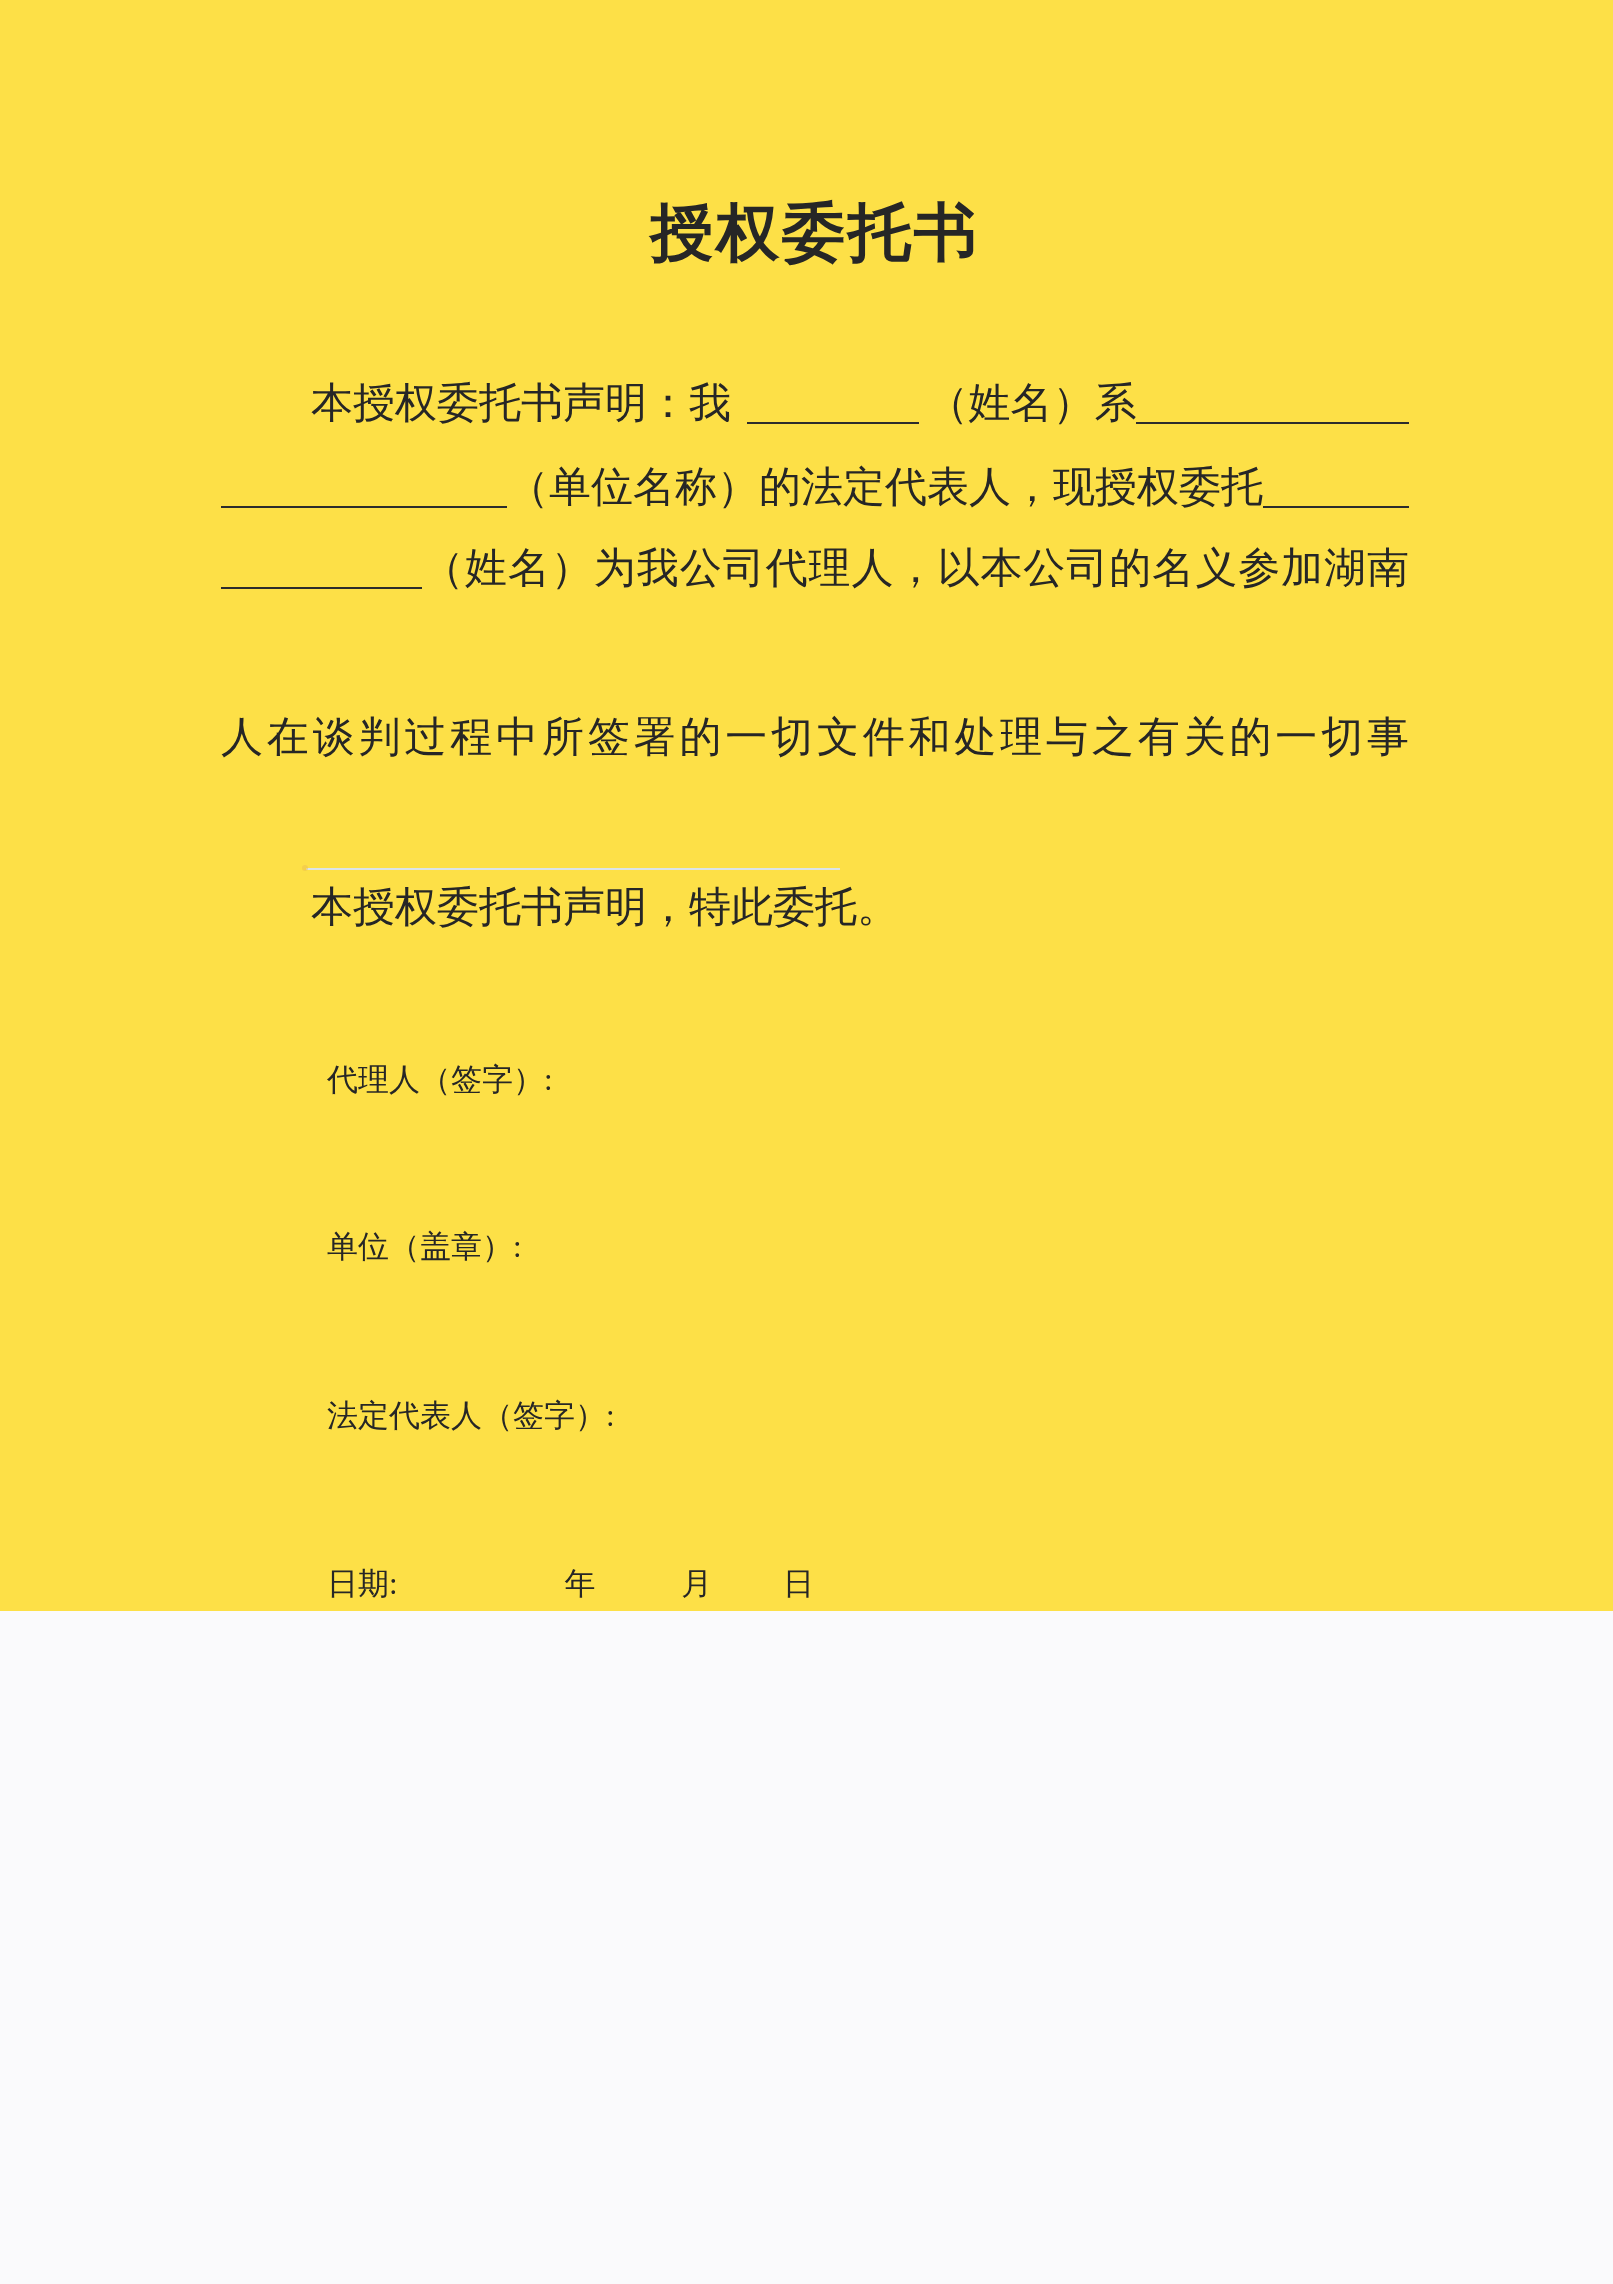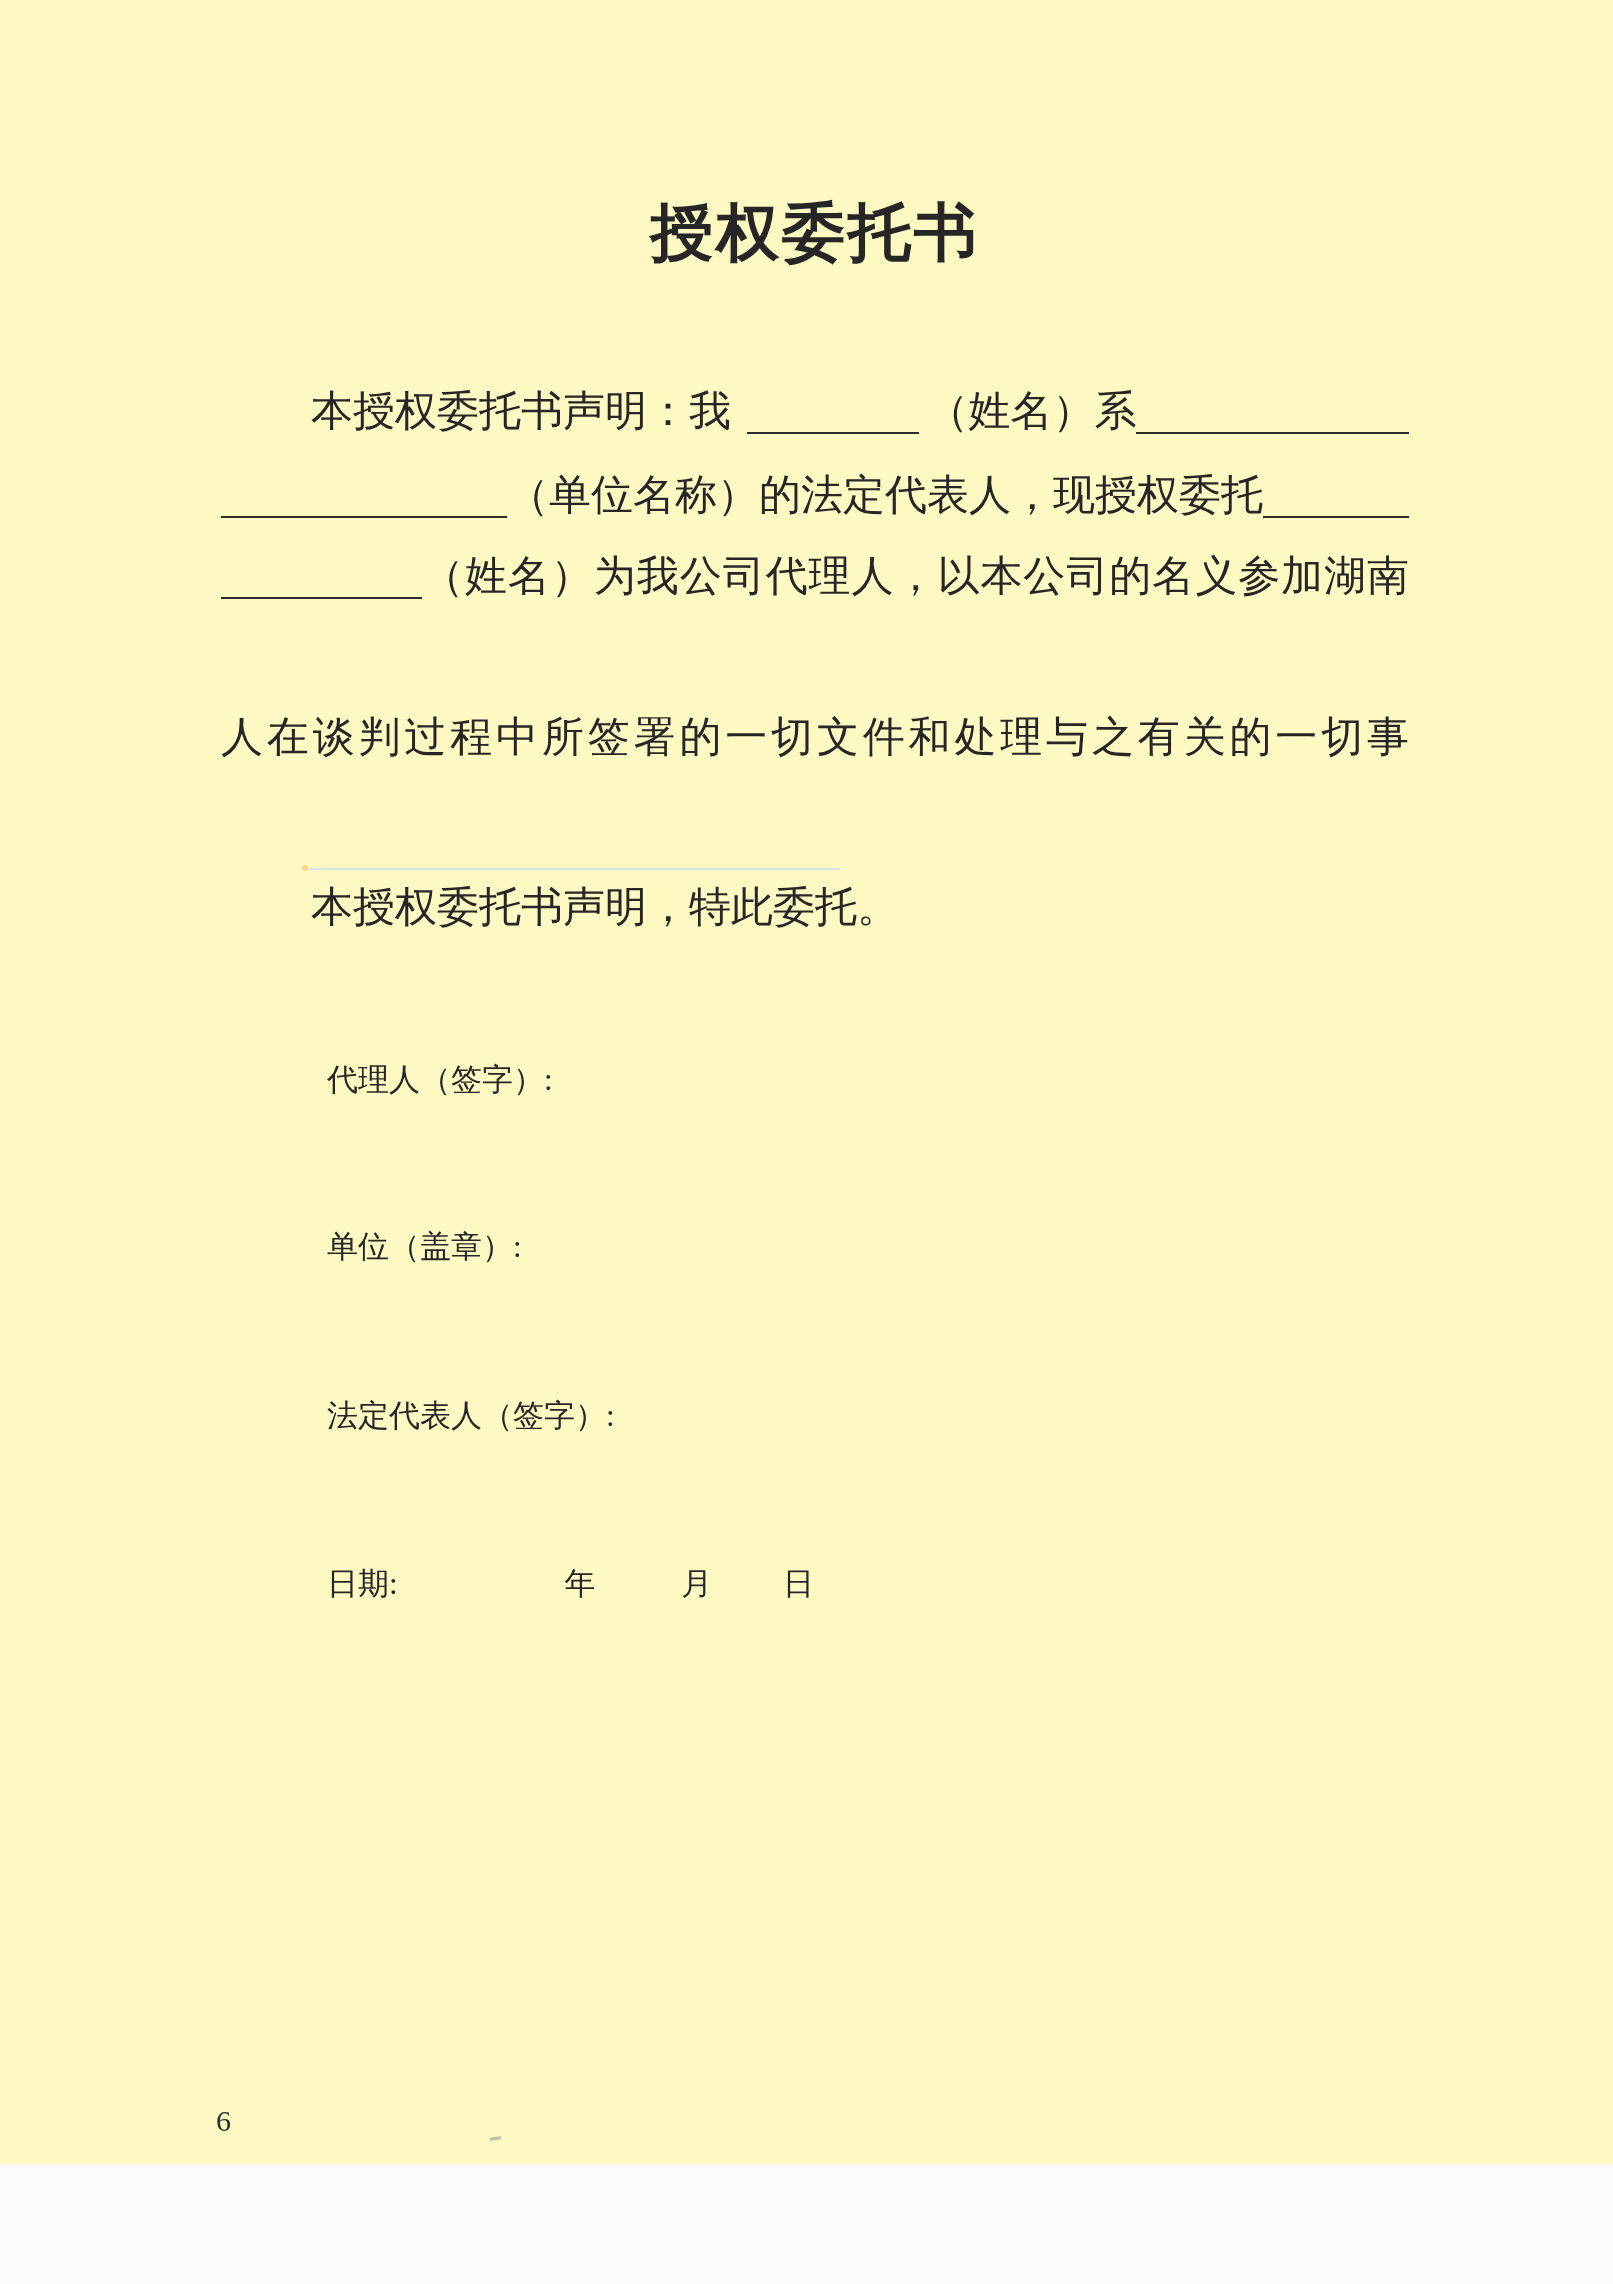--- a/index.html
+++ b/index.html
@@ -10,8 +10,8 @@
   .page {
     position: relative;
     width: 1613px;
-    height: 2164px;
-    background: #fef9c3;
+    height: 1611px;
+    background: #fde047;
     font-family: "Liberation Serif", "DejaVu Serif", serif;
     color: #262626;
     overflow: hidden;

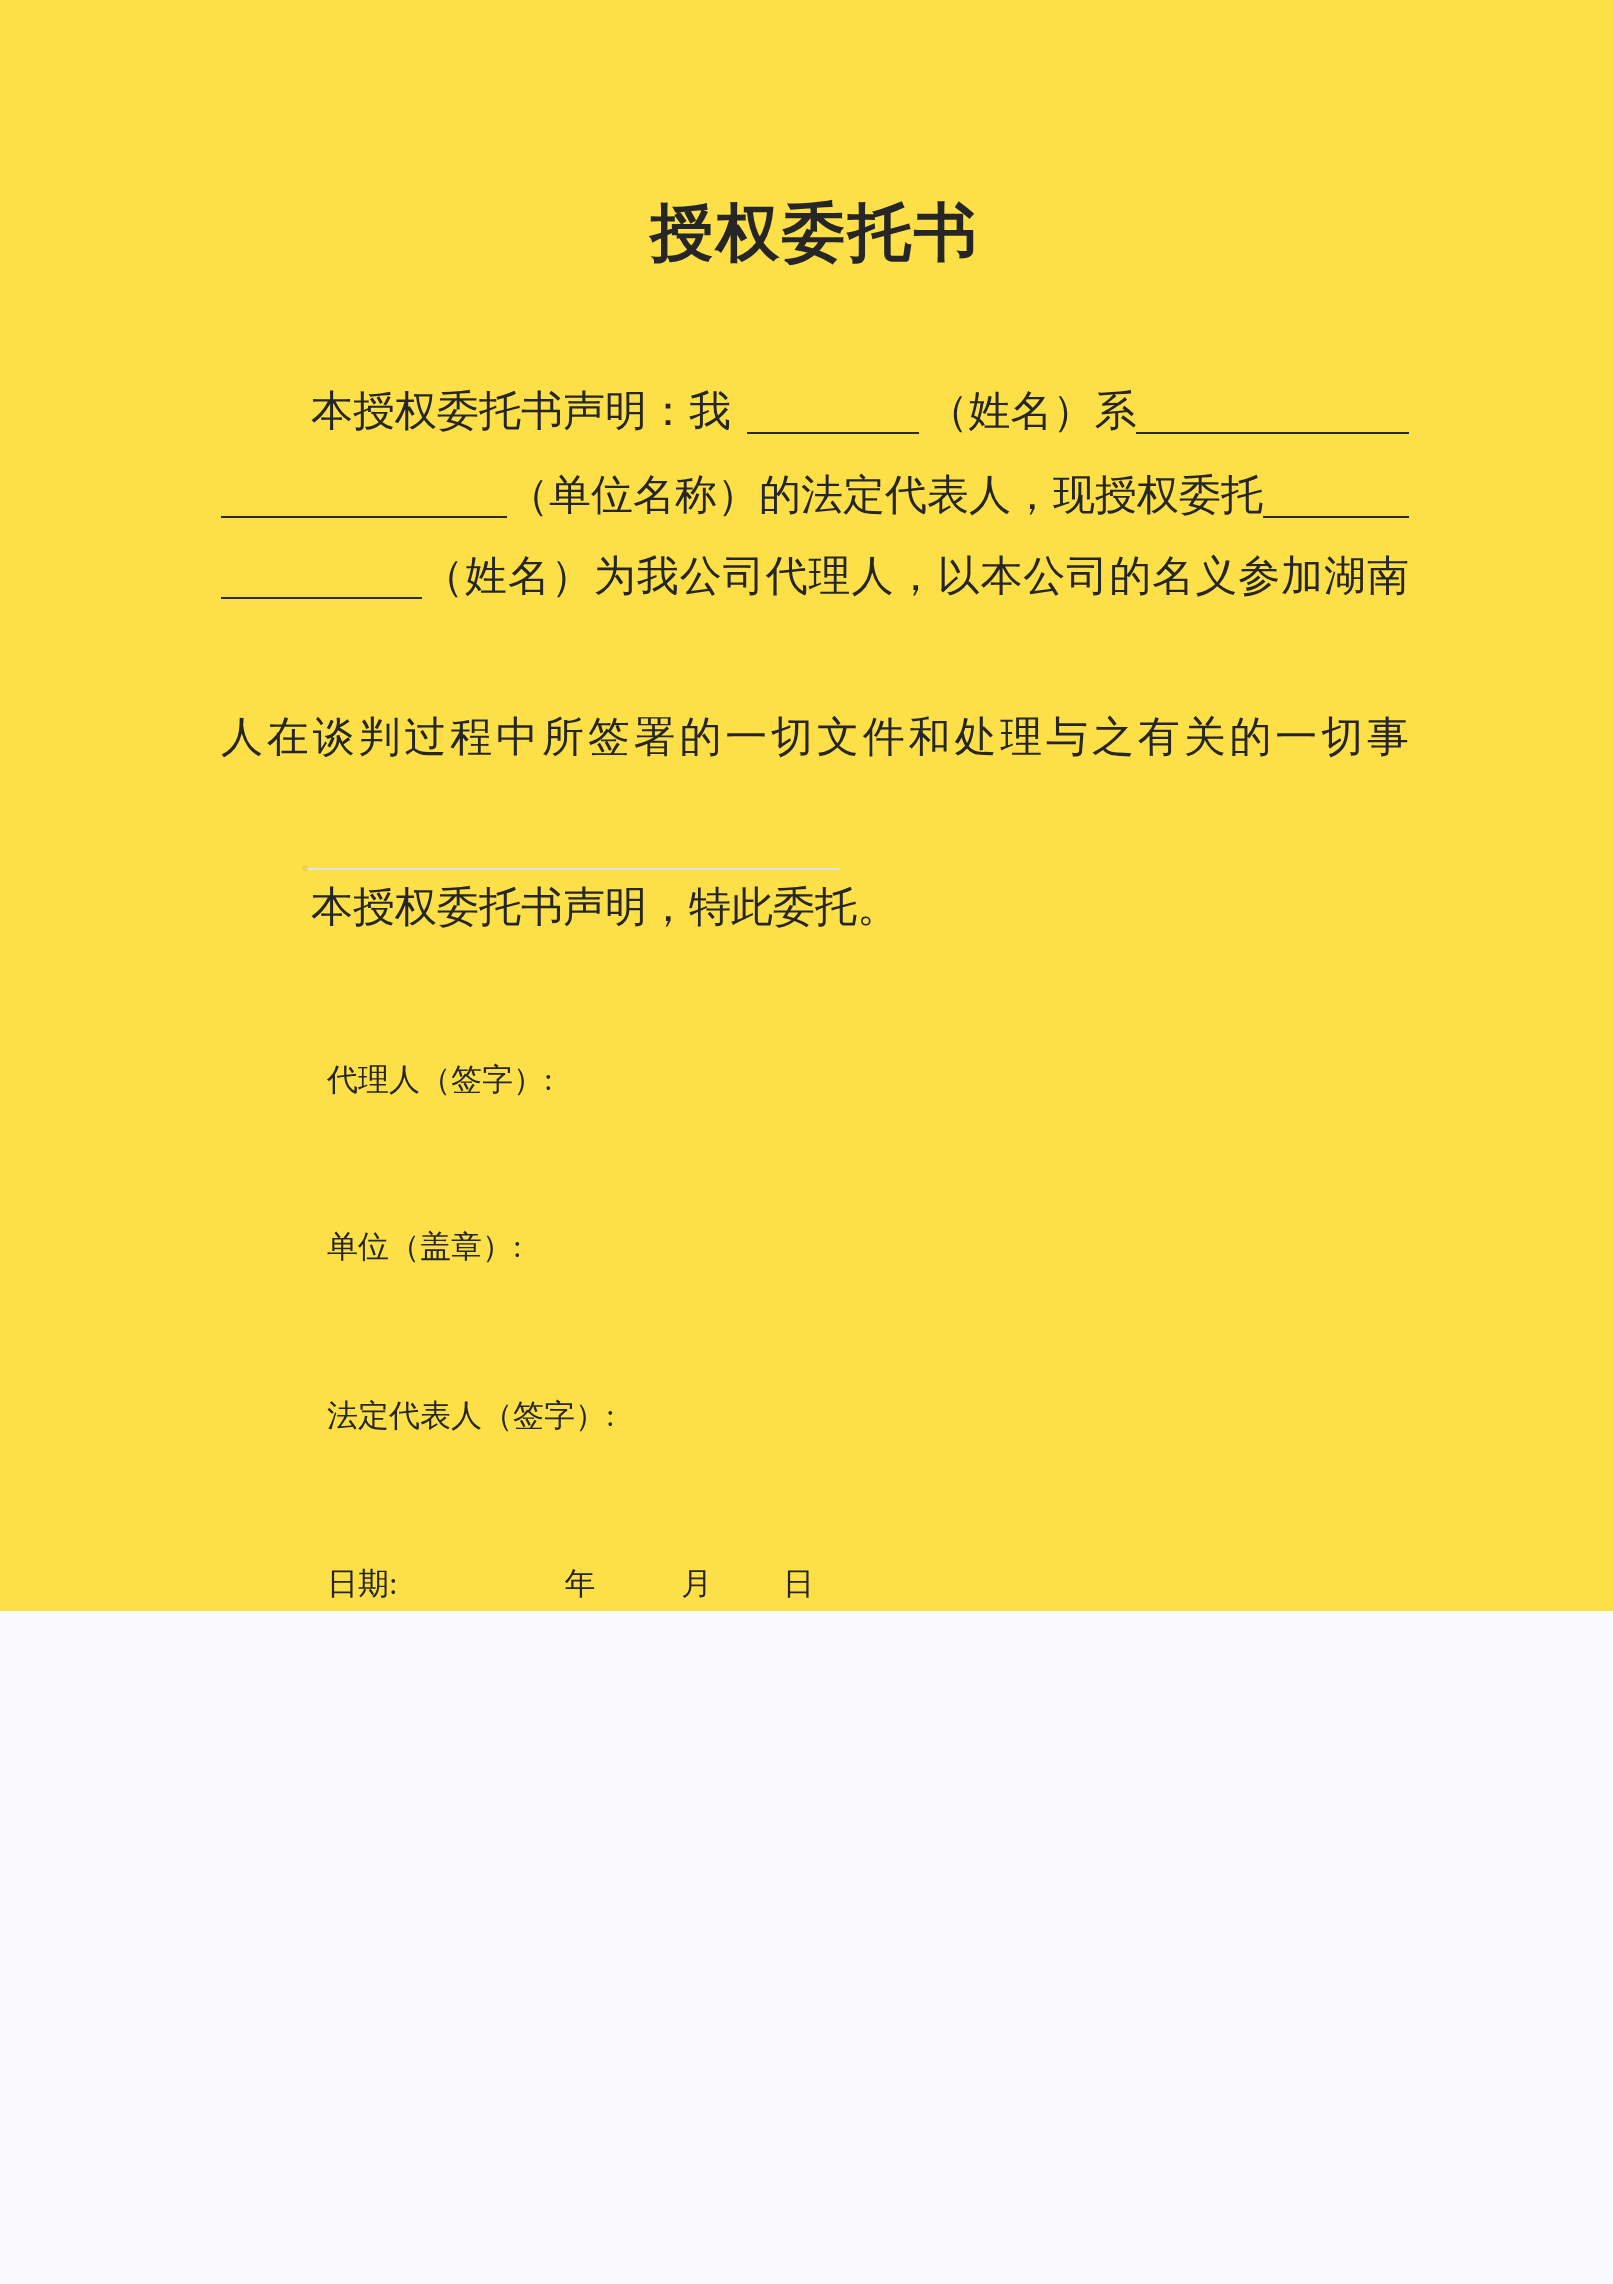--- a/index.html
+++ b/index.html
@@ -42,8 +42,7 @@
   }
   .bline.flexline {
     display: flex;
-    align-items: flex-end;
-    margin-top: 8px;
+    align-items: center;
   }
   .bline.flexline > span.txt { flex: 0 0 auto; }
   .bline.jtextline {

